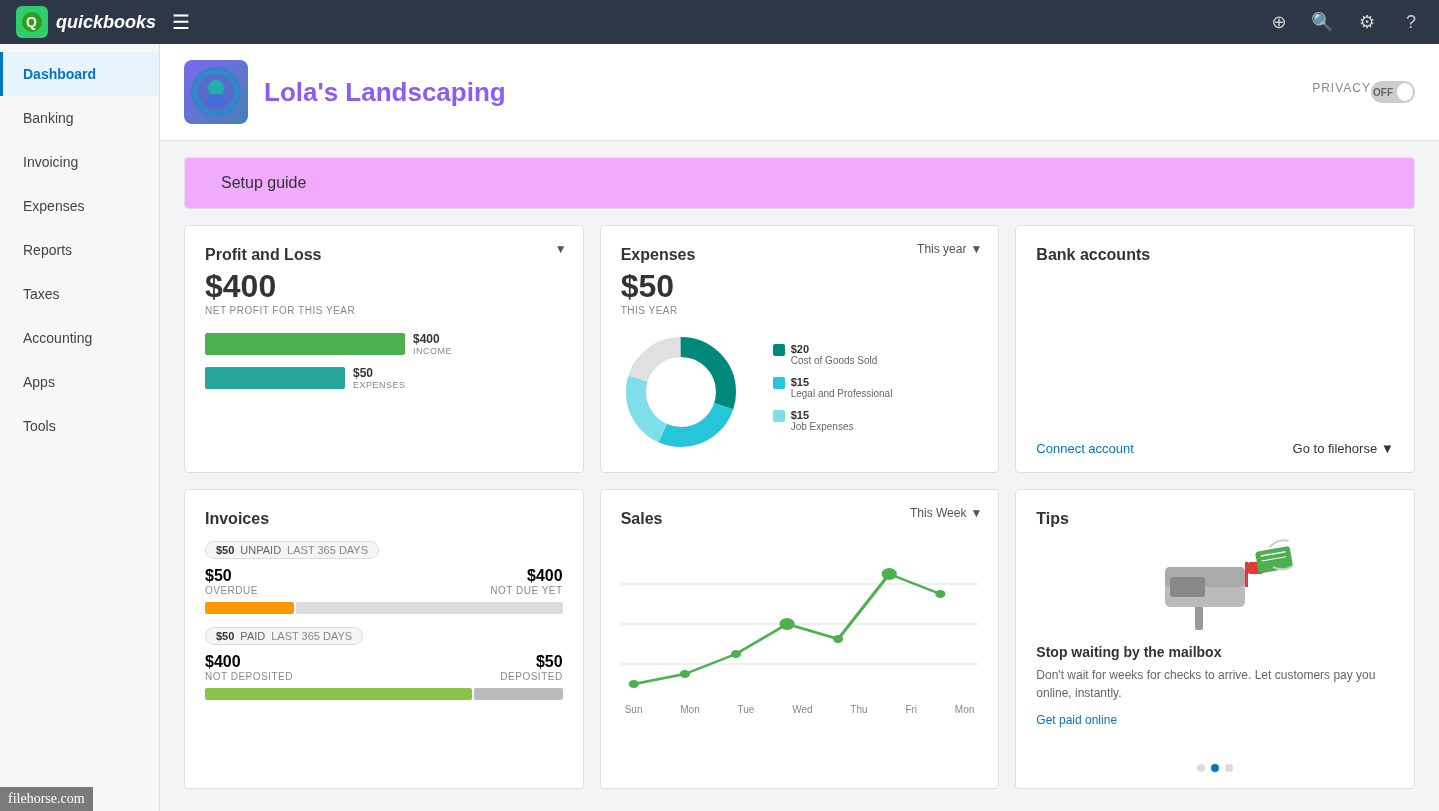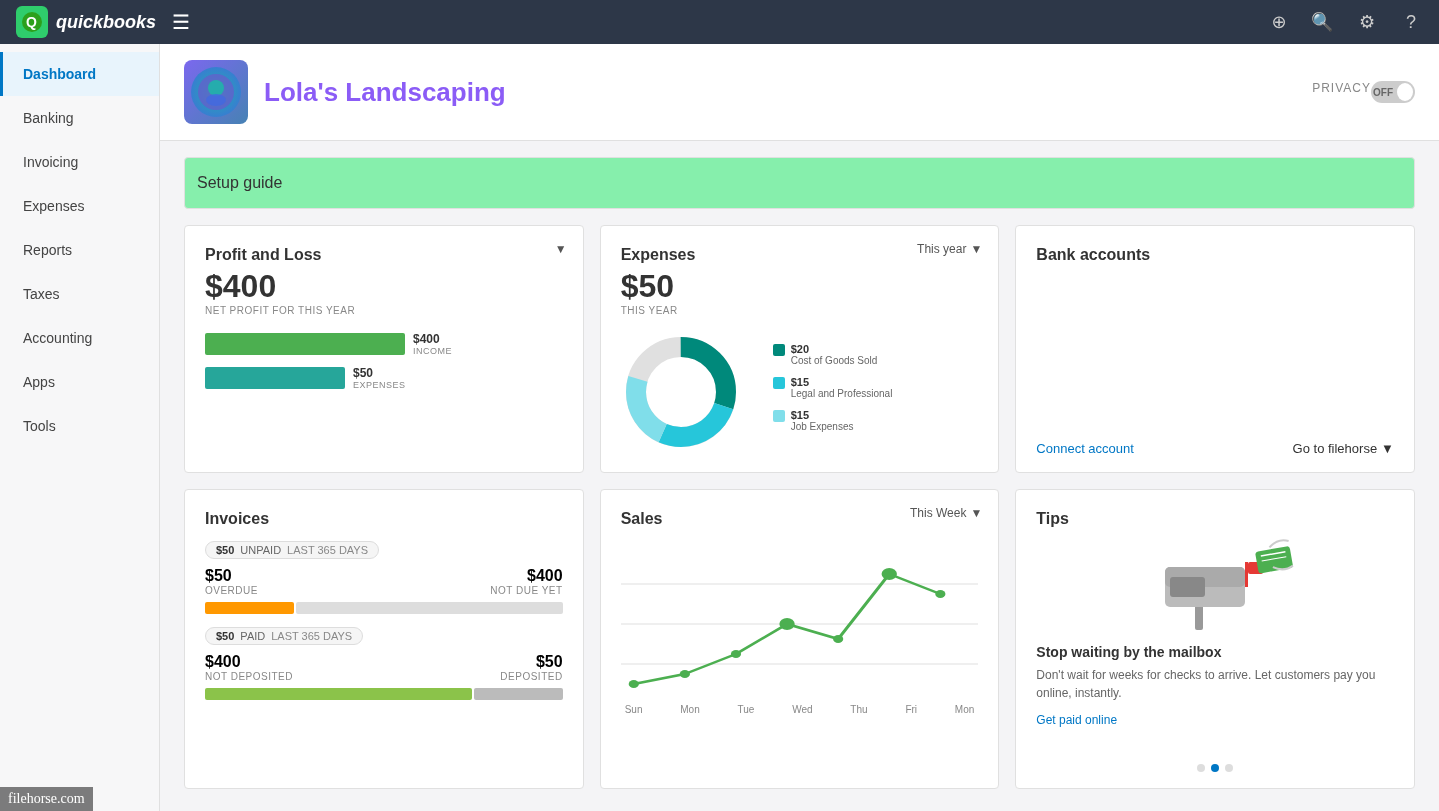--- a/index.html
+++ b/index.html
@@ -93,9 +93,9 @@
     
     .setup-guide {
       margin: 16px 24px;
-      background: #86efac;
+      background: #f0abfc;
       border-radius: 4px;
-      padding: 16px 12px;
+      padding: 16px 36px;
       font-size: 16px;
       font-weight: 500;
       color: #333;

